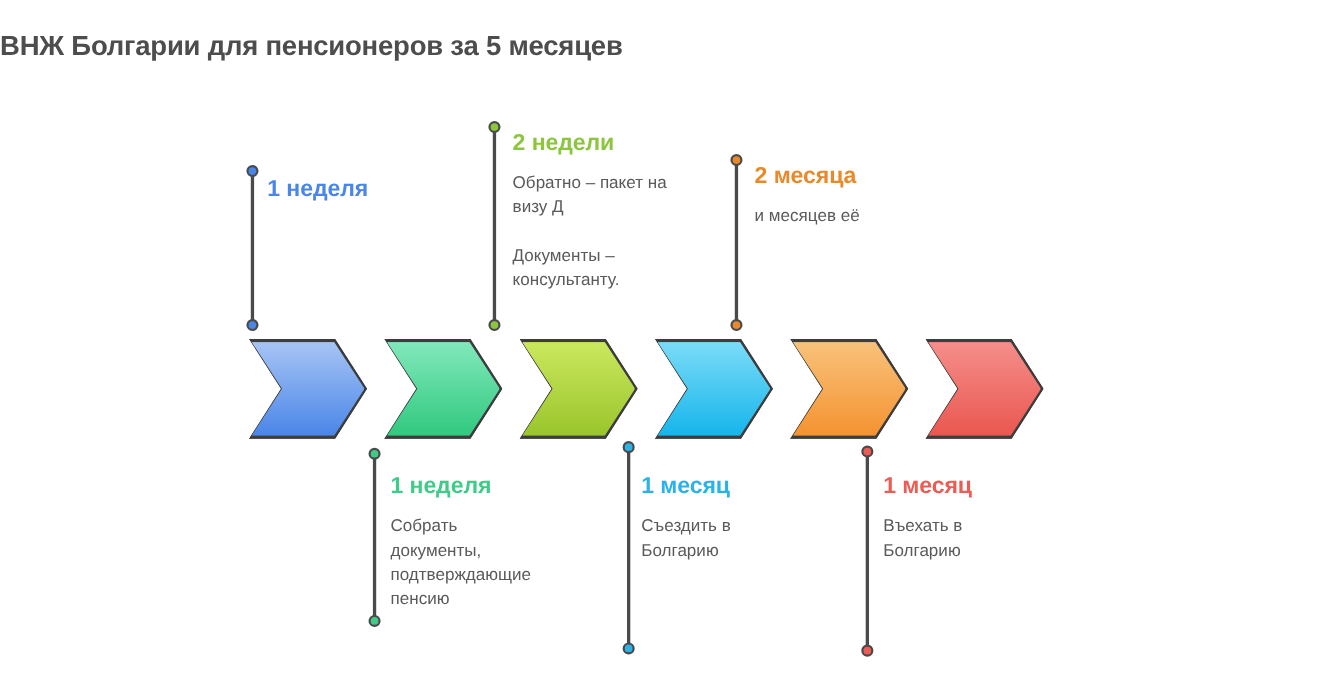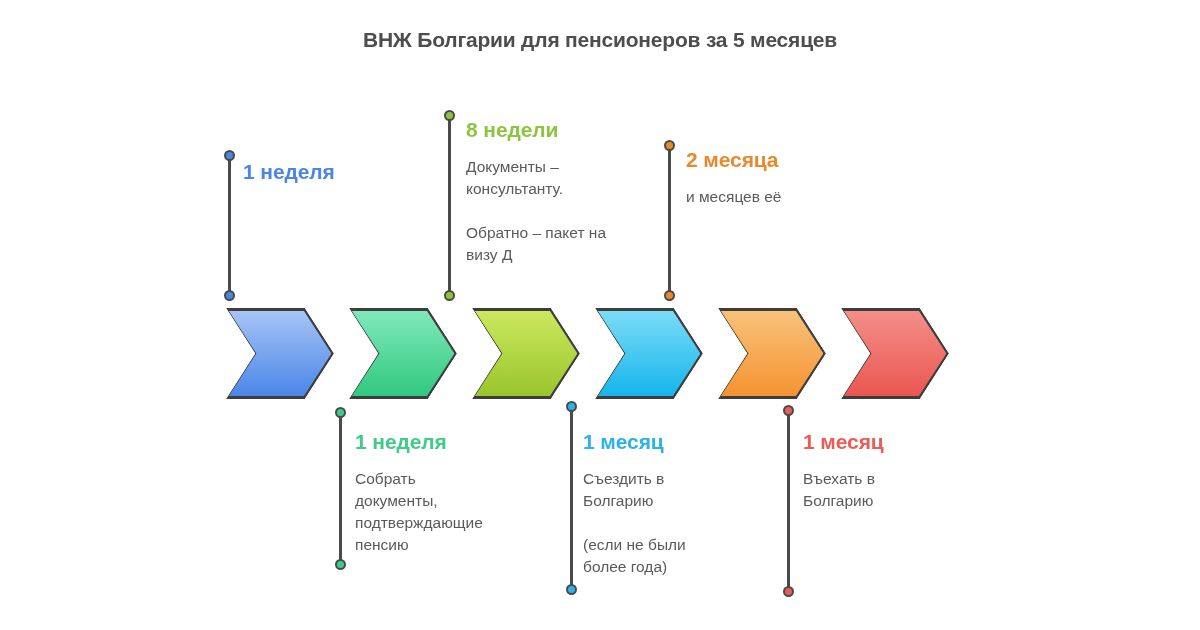--- a/index.html
+++ b/index.html
@@ -28,8 +28,8 @@
     top: 28px;
     left: 0;
     width: 1200px;
-    text-align: center;
-    font-size: 21px;
+    text-align: left;
+    font-size: 25px;
     font-weight: bold;
     color: #4d4d4d;
     letter-spacing: -0.2px;

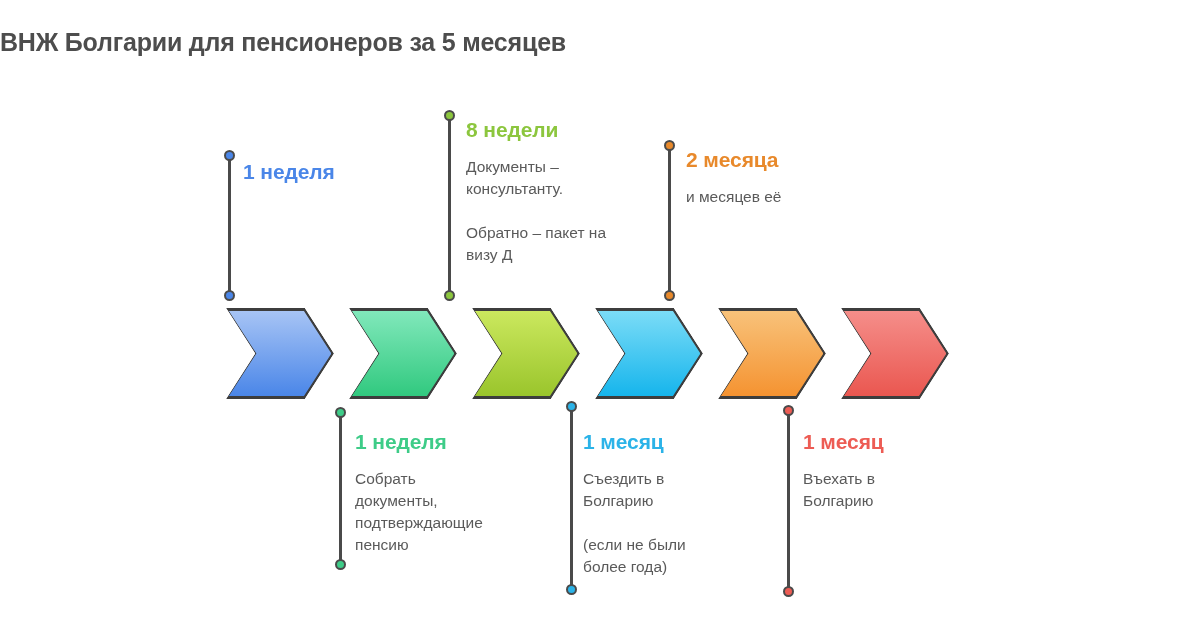--- a/index.html
+++ b/index.html
@@ -180,7 +180,7 @@
         <div class="para">Собрать<br>документы,<br>подтверждающие<br>пенсию</div>
       </div>
       <div class="block" style="left: 466px; top: 118px;">
-        <div class="heading" style="color: rgb(140, 198, 62);">8 недели</div>
+        <div class="heading" style="color: rgb(140, 198, 62);">2 недели</div>
         <div class="para">Документы –<br>консультанту.</div>
         <div class="para">Обратно – пакет на<br>визу Д</div>
       </div>

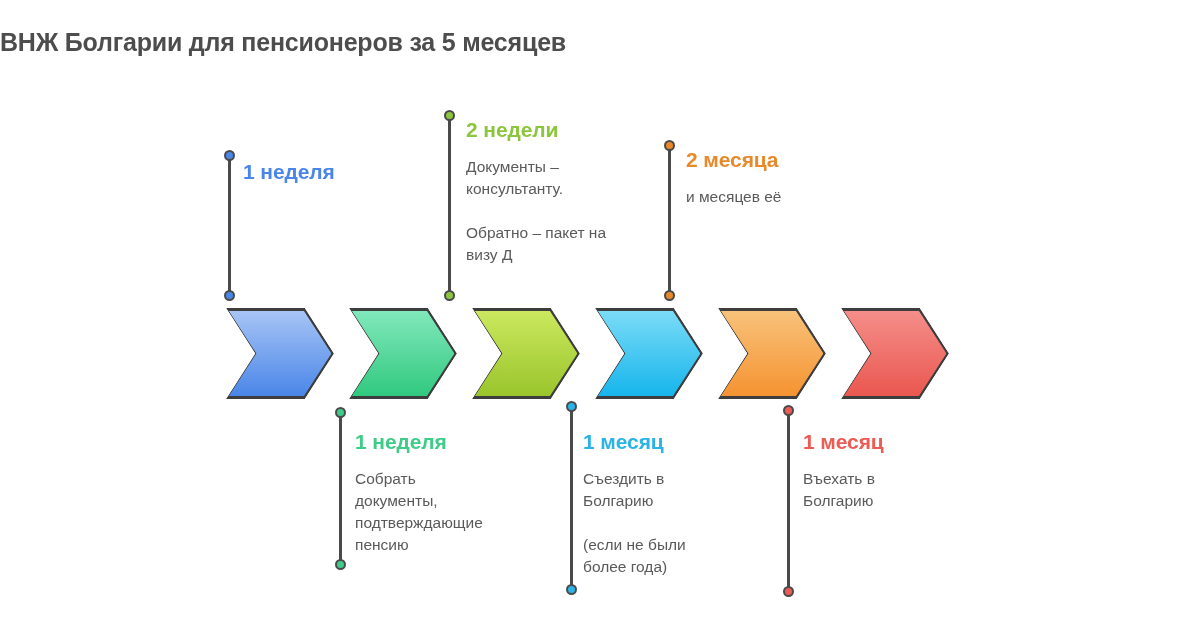--- a/index.html
+++ b/index.html
@@ -181,8 +181,8 @@
       </div>
       <div class="block" style="left: 466px; top: 118px;">
         <div class="heading" style="color: rgb(140, 198, 62);">2 недели</div>
+        <div class="para">Обратно – пакет на<br>визу Д</div>
         <div class="para">Документы –<br>консультанту.</div>
-        <div class="para">Обратно – пакет на<br>визу Д</div>
       </div>
       <div class="block" style="left: 583px; top: 430px;">
         <div class="heading" style="color: rgb(43, 179, 232);">1 месяц</div>

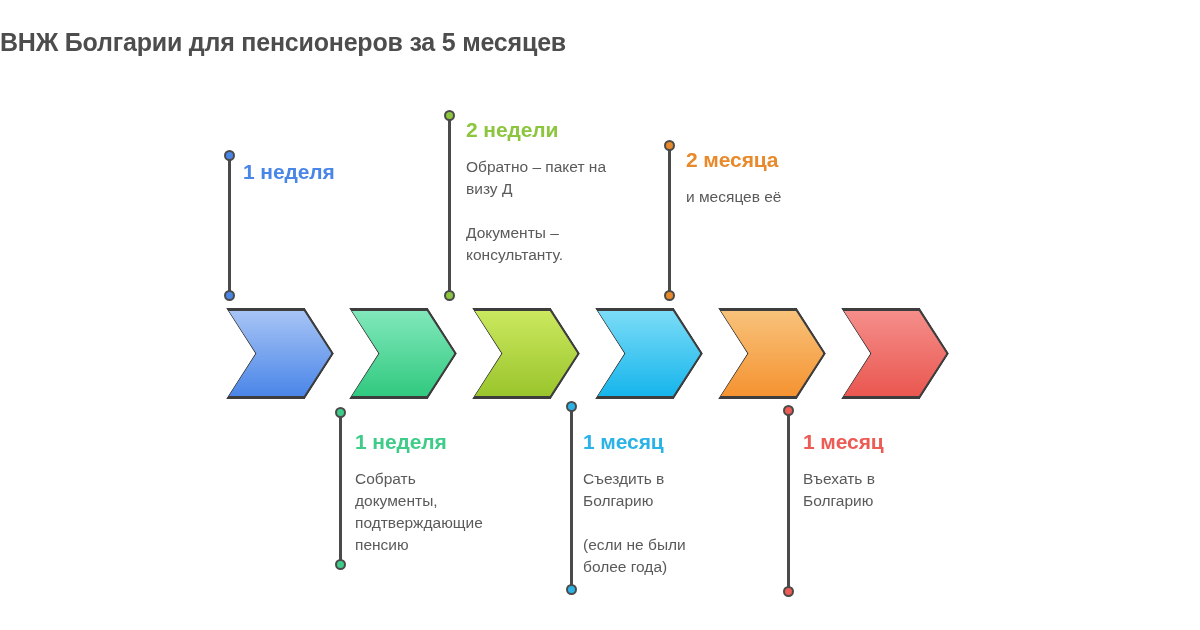--- a/index.html
+++ b/index.html
@@ -187,7 +187,6 @@
       <div class="block" style="left: 583px; top: 430px;">
         <div class="heading" style="color: rgb(43, 179, 232);">1 месяц</div>
         <div class="para">Съездить в<br>Болгарию</div>
-        <div class="para">(если не были<br>более года)</div>
       </div>
       <div class="block" style="left: 686px; top: 148px;">
         <div class="heading" style="color: rgb(232, 137, 43);">2 месяца</div>

